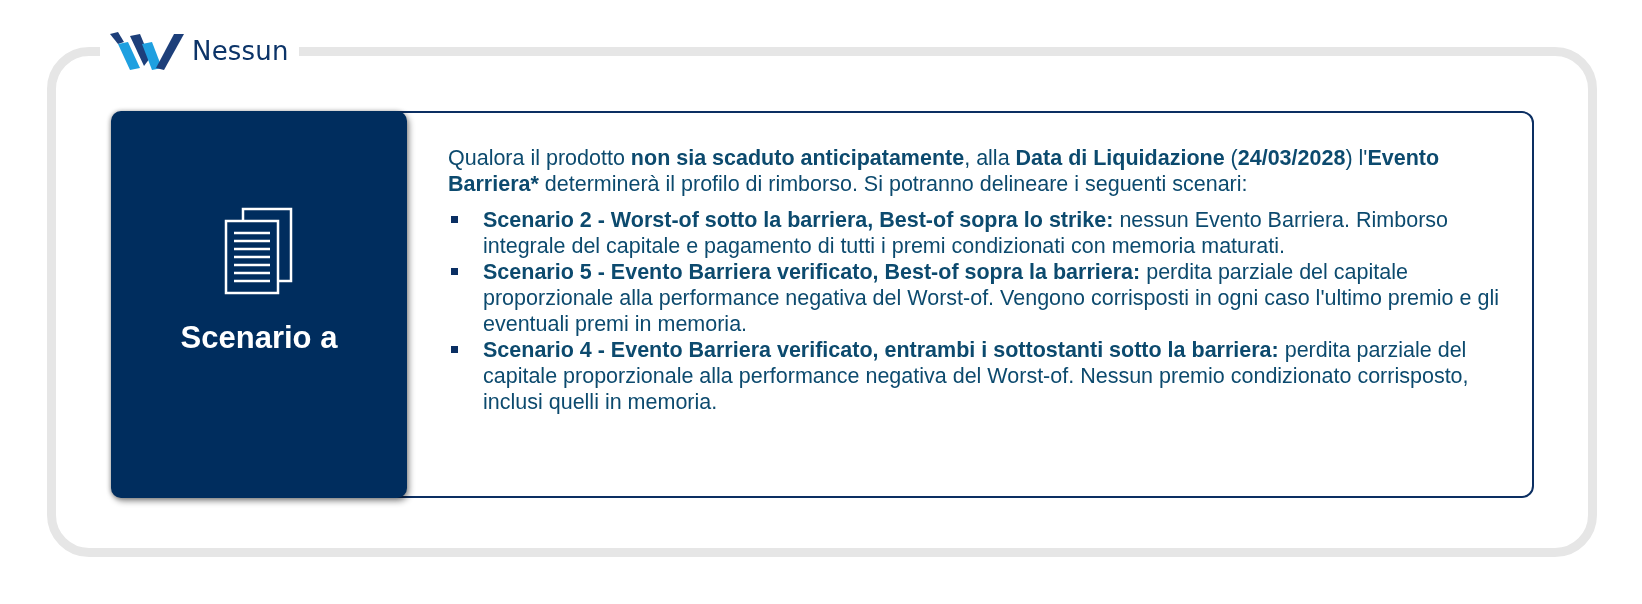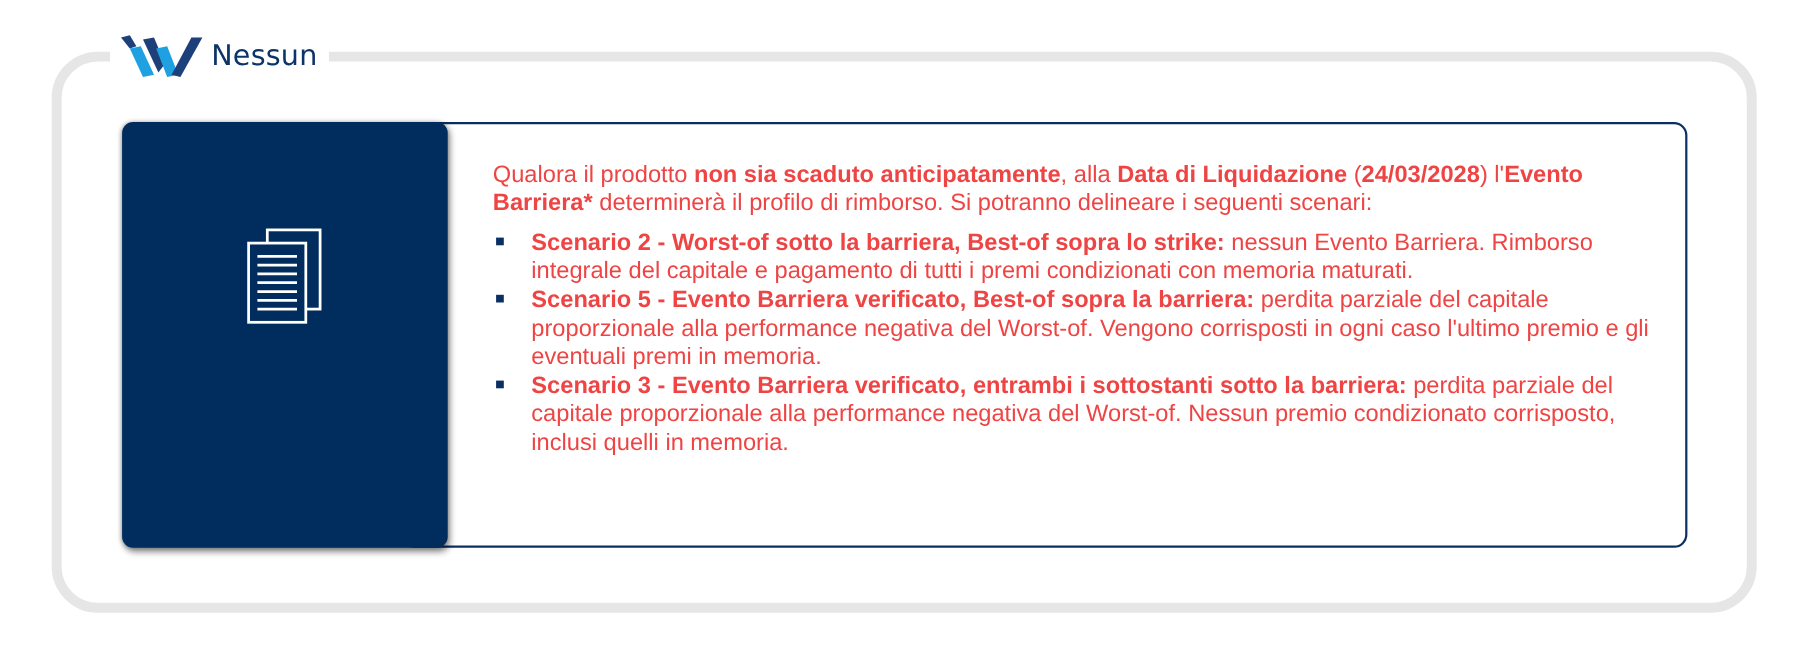--- a/index.html
+++ b/index.html
@@ -91,7 +91,7 @@
       width: 1070px;
       font-size: 21.5px;
       line-height: 26px;
-      color: #ef4444;
+      color: #0c4a6e;
     }
     .intro b, .scenario b { font-weight: bold; }
     ul.scenarios {

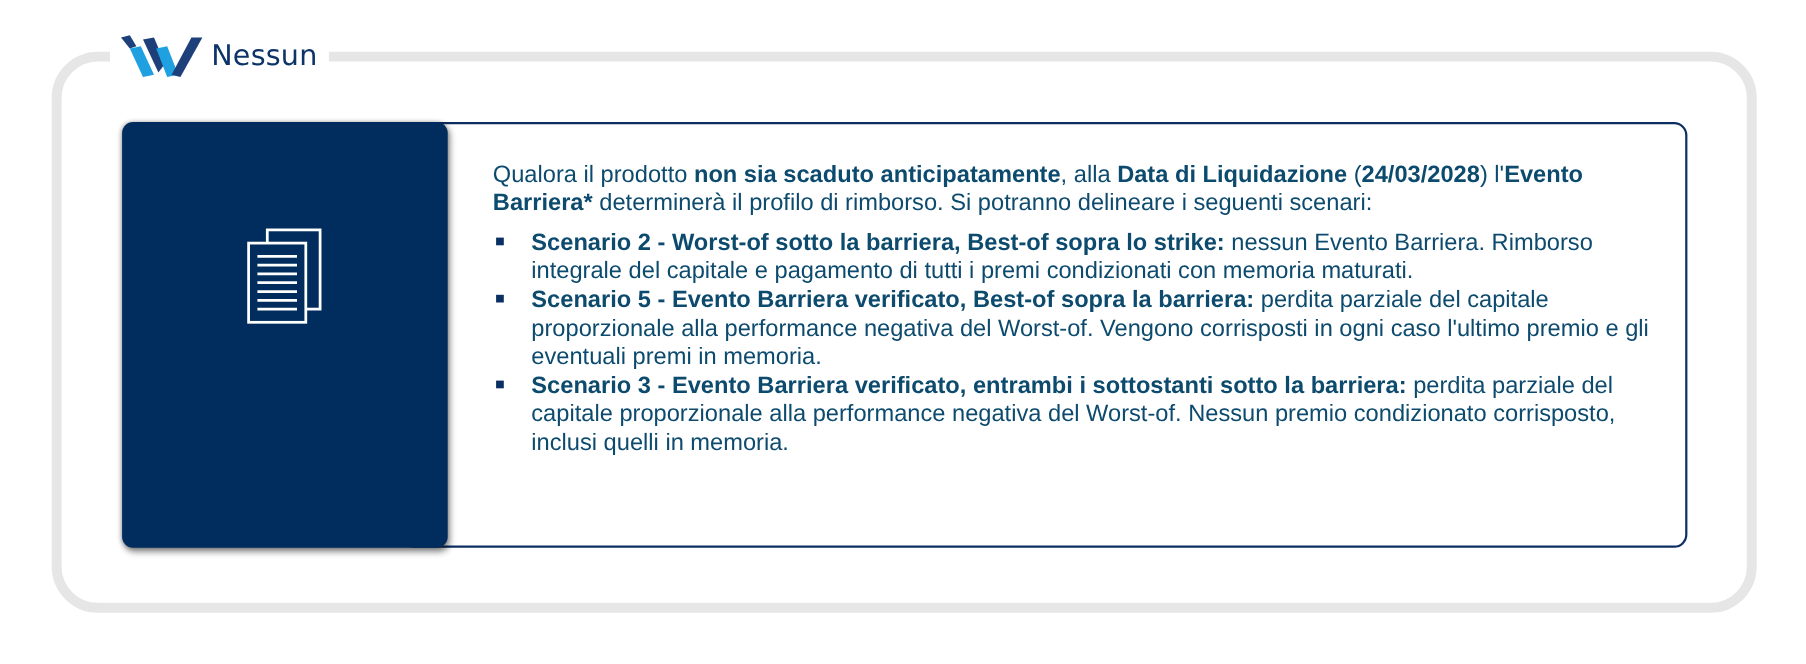--- a/index.html
+++ b/index.html
@@ -149,6 +149,7 @@
     <line x1="11" y1="74" x2="47" y2="74" stroke="#ffffff" stroke-width="2.5"></line>
   </svg>
   <div class="side-title">
+    <div>Scenario a</div>
   </div>
 </div>
 

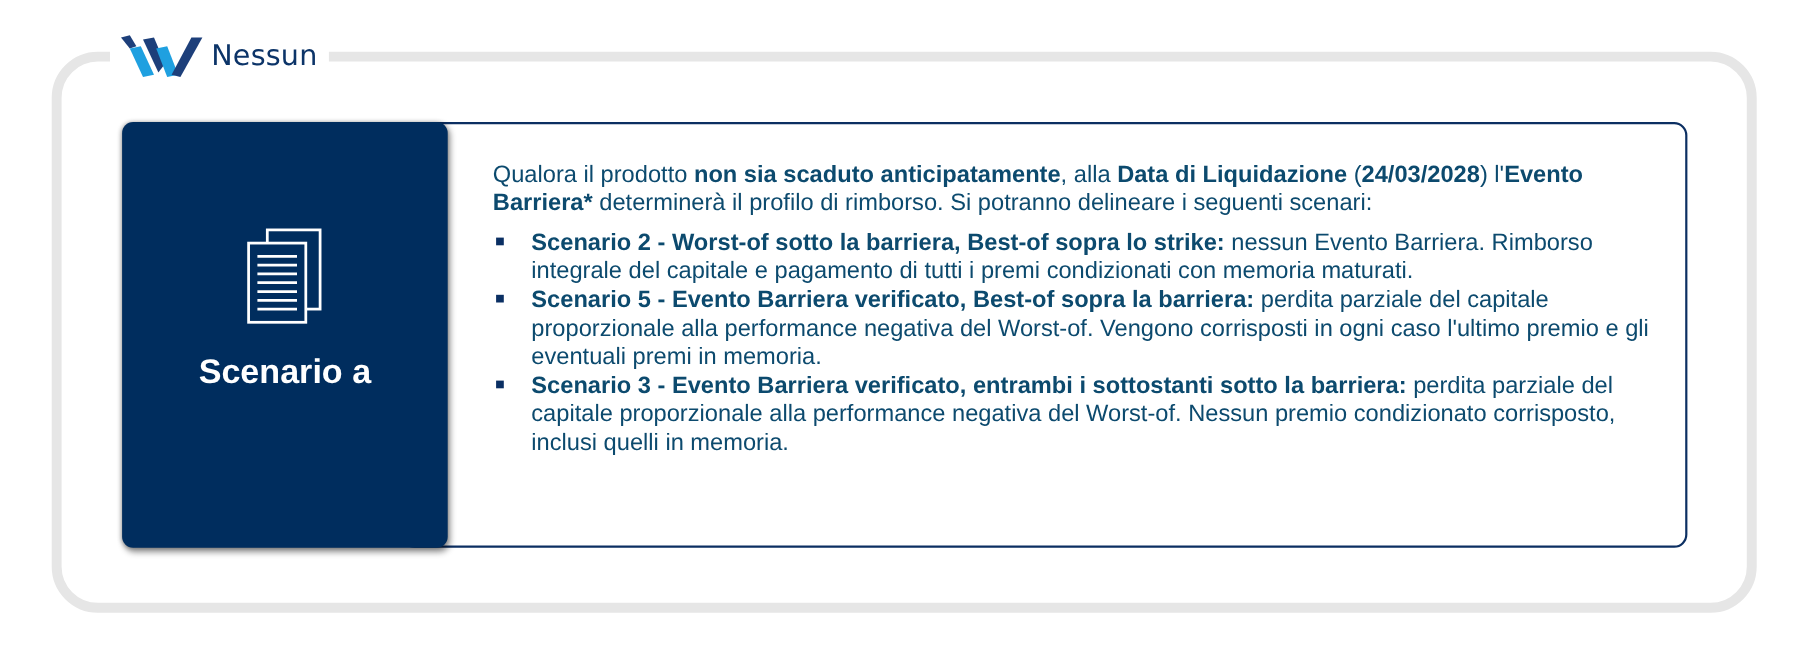--- a/index.html
+++ b/index.html
@@ -167,7 +167,7 @@
     </li>
     <li class="scenario">
       <span class="bullet"></span>
-      <b>Scenario 3 - Evento Barriera verificato, entrambi i sottostanti sotto la barriera:</b><span> perdita parziale del capitale proporzionale alla performance negativa del Worst-of. Nessun premio condizionato corrisposto, inclusi quelli in memoria.</span>
+      <b>Scenario 4 - Evento Barriera verificato, entrambi i sottostanti sotto la barriera:</b><span> perdita parziale del capitale proporzionale alla performance negativa del Worst-of. Nessun premio condizionato corrisposto, inclusi quelli in memoria.</span>
     </li>
   </ul>
 </div>

